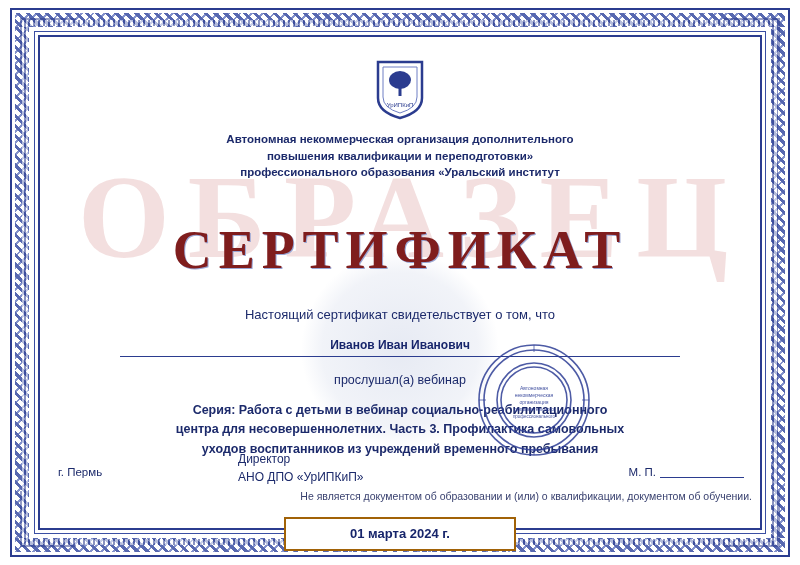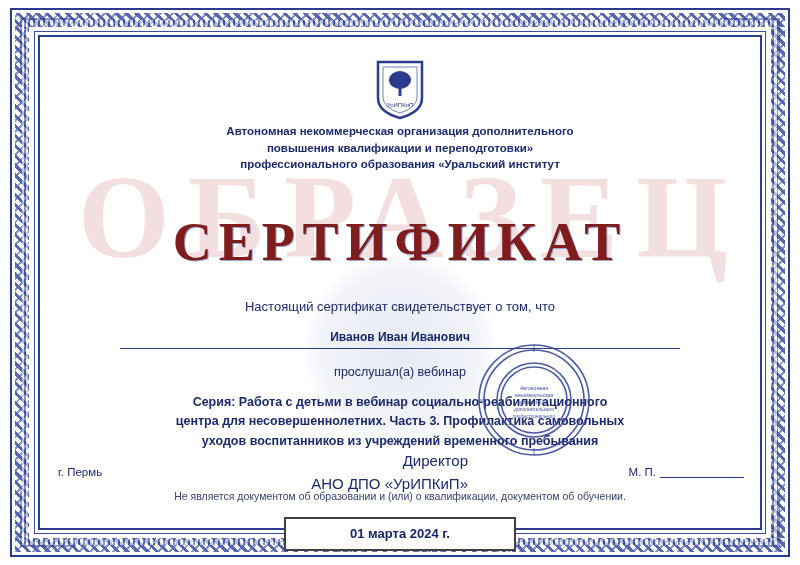--- a/index.html
+++ b/index.html
@@ -123,7 +123,7 @@
   .logo svg { display: block; }
 
   .org {
-    margin-top: 3px;
+    margin-top: 11px;
     font-size: 11.5px;
     font-weight: bold;
     line-height: 1.45;

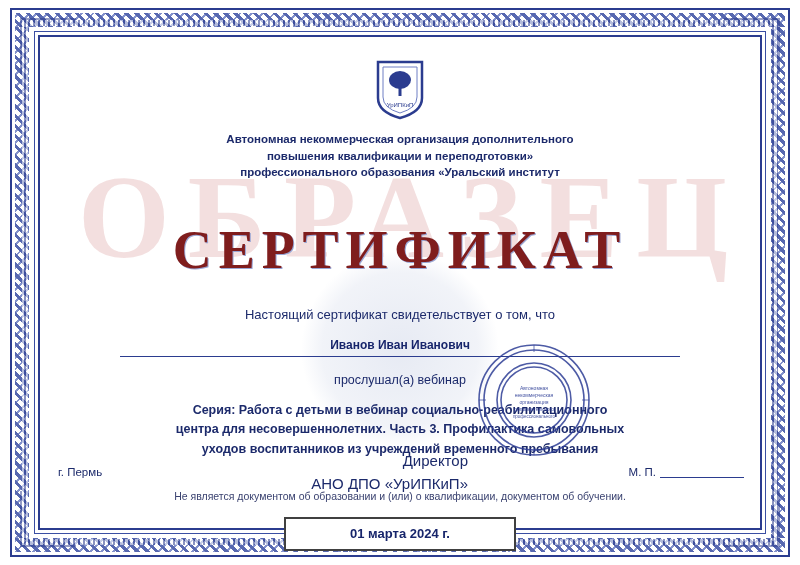--- a/index.html
+++ b/index.html
@@ -200,9 +200,9 @@
     position: absolute;
     left: 190px; top: 6px;
     width: 230px;
-    font-size: 15px;
+    font-size: 12px;
     line-height: 1.5;
-    text-align: right;
+    text-align: left;
   }
   .mp {
     position: absolute;

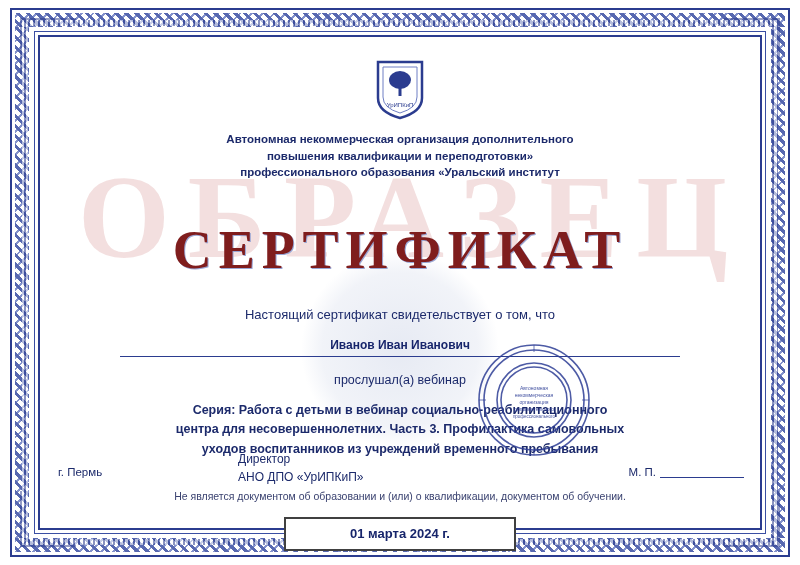--- a/index.html
+++ b/index.html
@@ -220,7 +220,7 @@
     position: absolute;
     left: 0; top: 446px;
     width: 704px;
-    text-align: center;
+    text-align: right;
     font-size: 10.5px;
     color: #3a4270;
   }

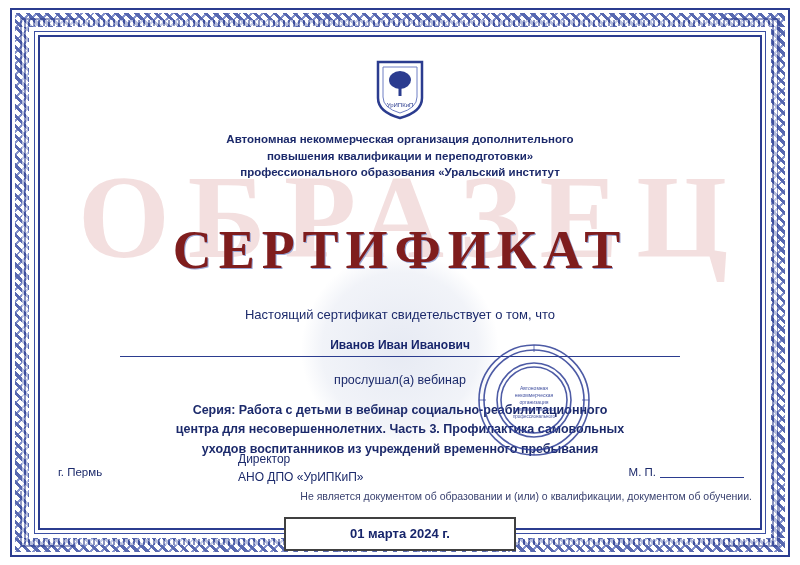--- a/index.html
+++ b/index.html
@@ -233,7 +233,7 @@
     bottom: 14px;
     width: 232px;
     padding: 7px 0 8px;
-    border: 2px solid #404040;
+    border: 2px solid #a16207;
     background: #ffffff;
     font-size: 13px;
     font-weight: bold;

